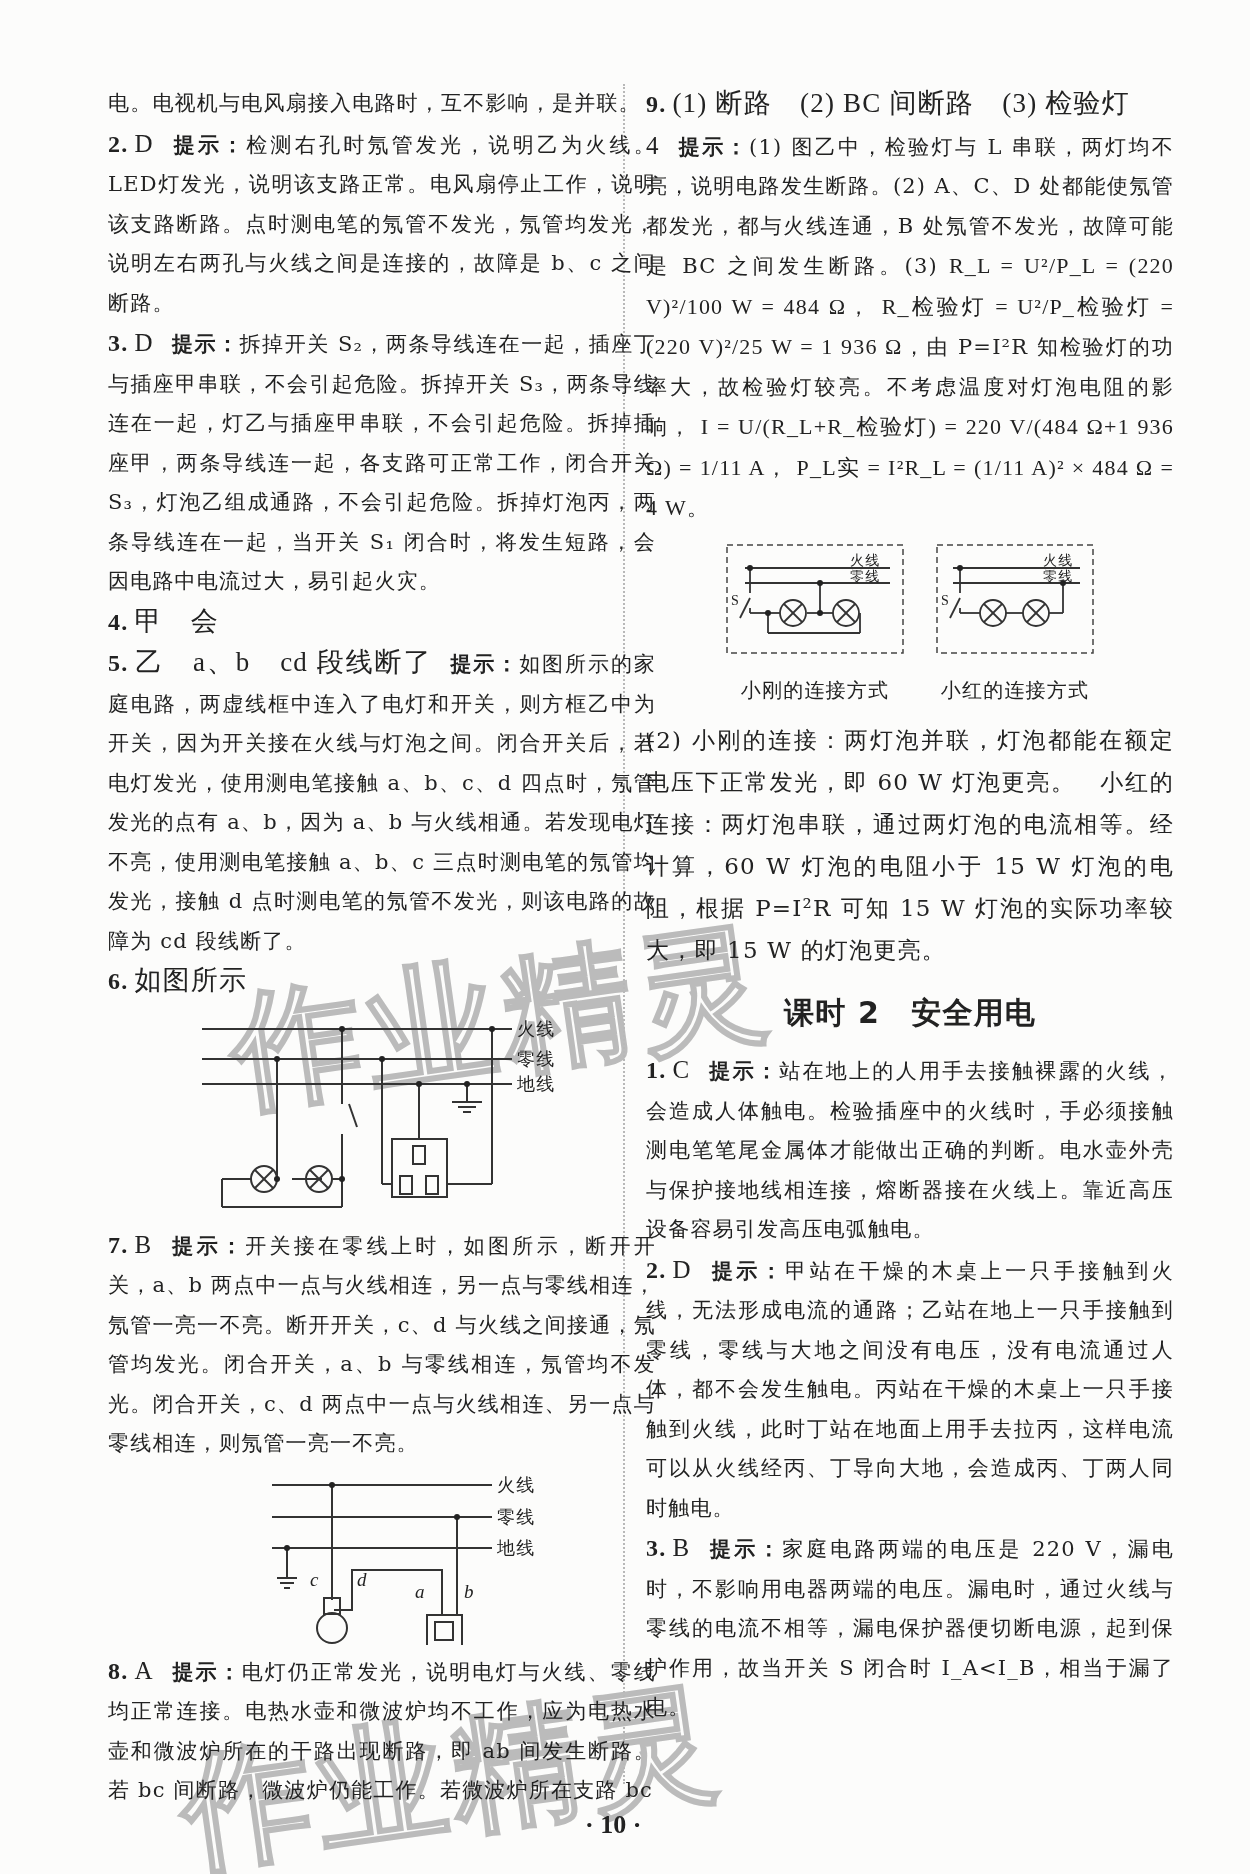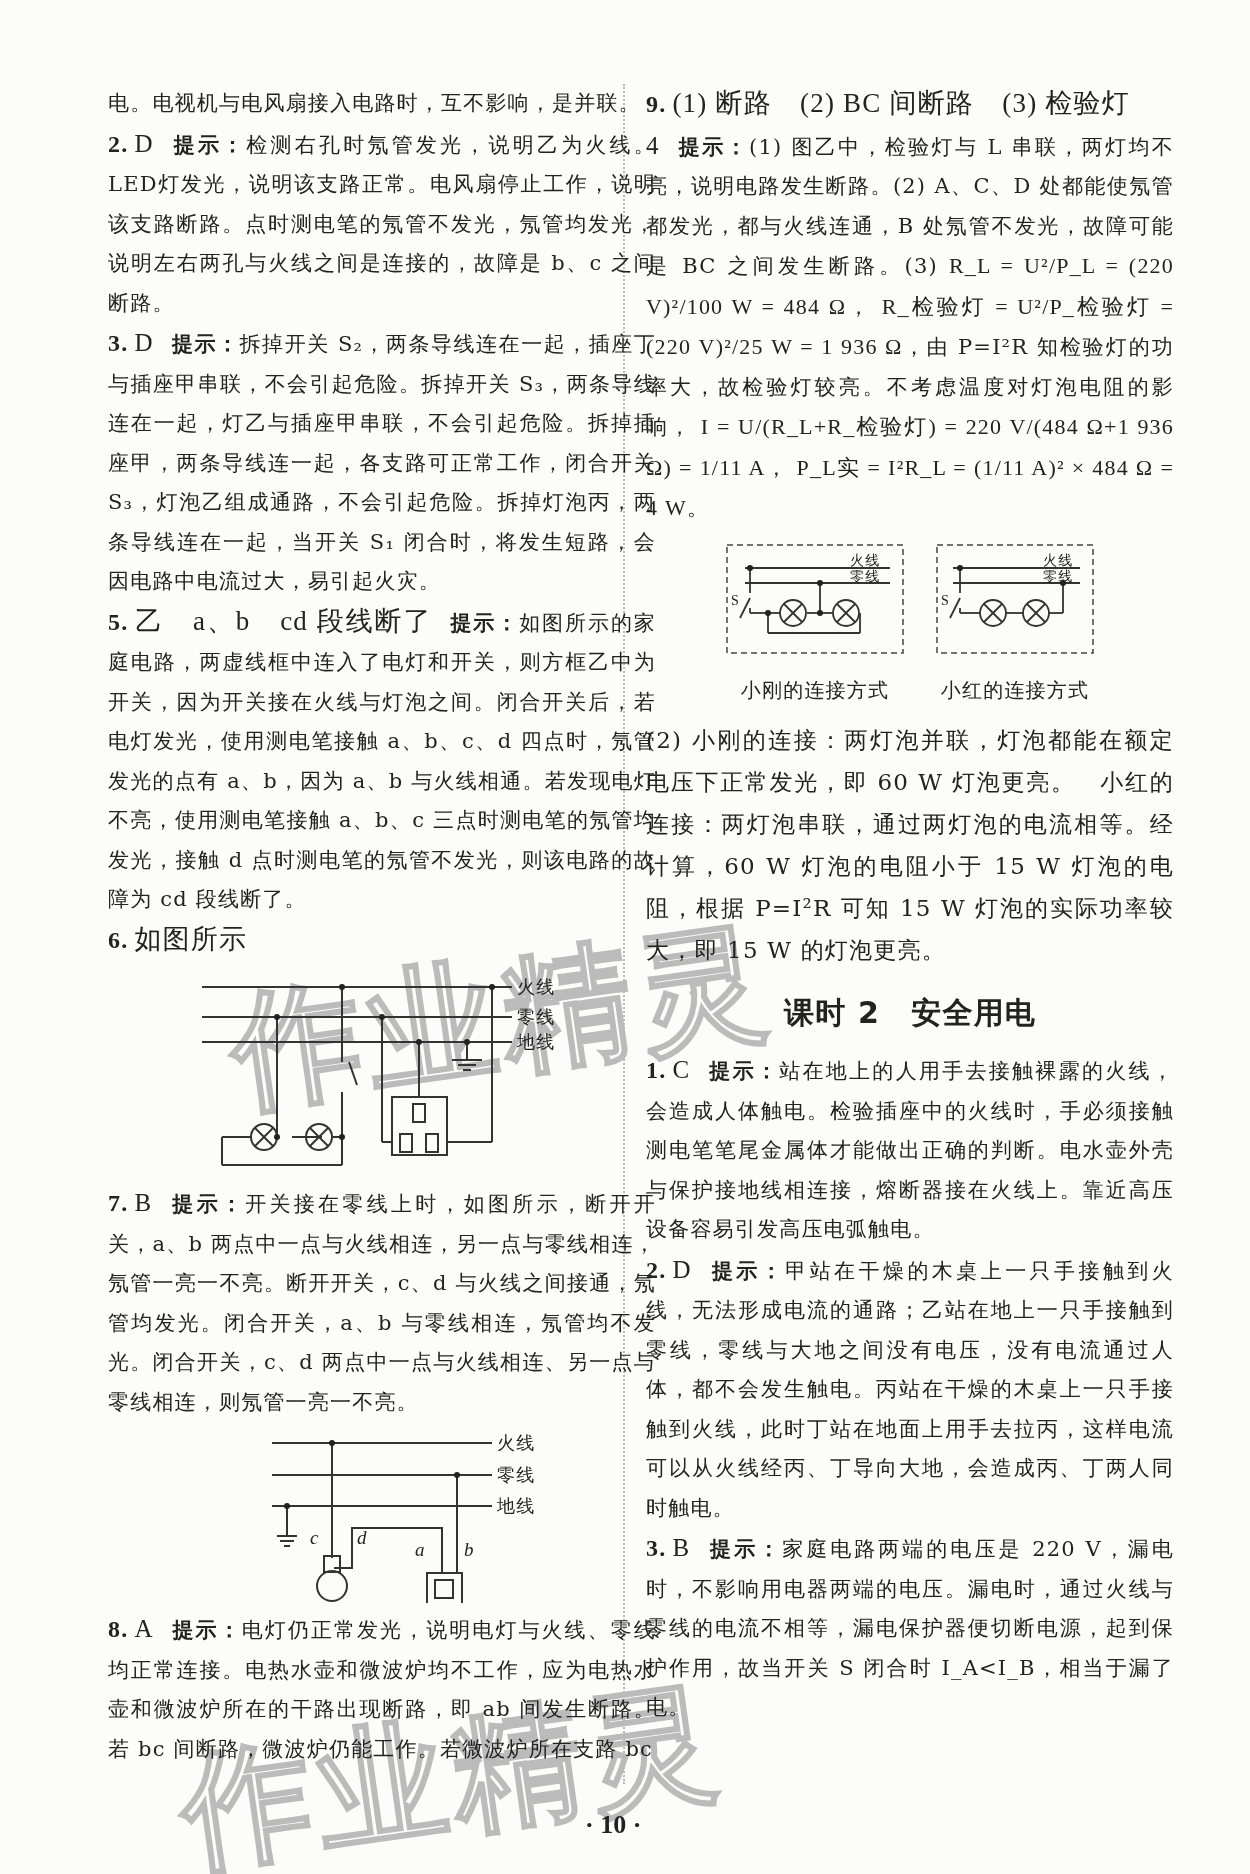--- a/index.html
+++ b/index.html
@@ -67,6 +67,9 @@
       <span class="num">3.</span><span class="ans">D</span><span class="hint">提示：</span><span>拆掉开关 S₂，两条导线连在一起，插座丁与插座甲串联，不会引起危险。拆掉开关 S₃，两条导线连在一起，灯乙与插座甲串联，不会引起危险。拆掉插座甲，两条导线连一起，各支路可正常工作，闭合开关 S₃，灯泡乙组成通路，不会引起危险。拆掉灯泡丙，两条导线连在一起，当开关 S₁ 闭合时，将发生短路，会因电路中电流过大，易引起火灾。</span>
     </p>
 
+    <p>
+      <span class="num">4.</span><span class="ans big">甲　会</span>
+    </p>
 
     <p>
       <span class="num">5.</span><span class="ans big">乙　a、b　cd 段线断了</span><span class="hint">提示：</span><span>如图所示的家庭电路，两虚线框中连入了电灯和开关，则方框乙中为开关，因为开关接在火线与灯泡之间。闭合开关后，若电灯发光，使用测电笔接触 a、b、c、d 四点时，氖管发光的点有 a、b，因为 a、b 与火线相通。若发现电灯不亮，使用测电笔接触 a、b、c 三点时测电笔的氖管均发光，接触 d 点时测电笔的氖管不发光，则该电路的故障为 cd 段线断了。</span>

